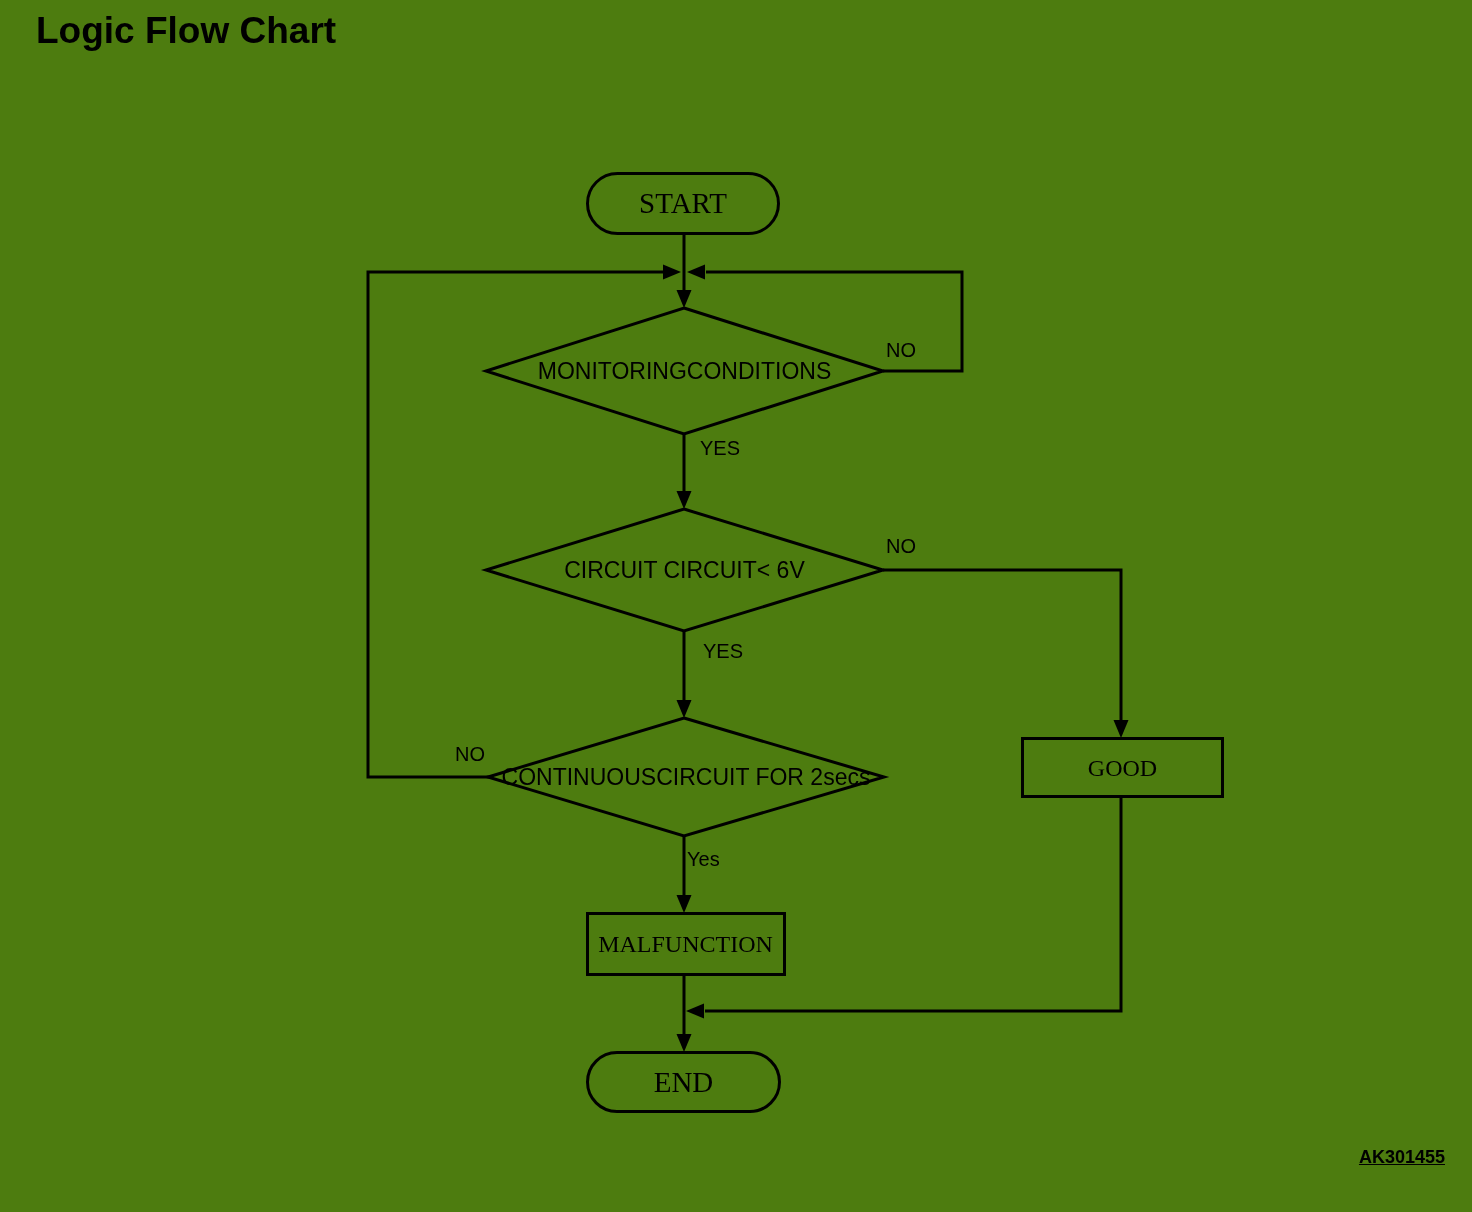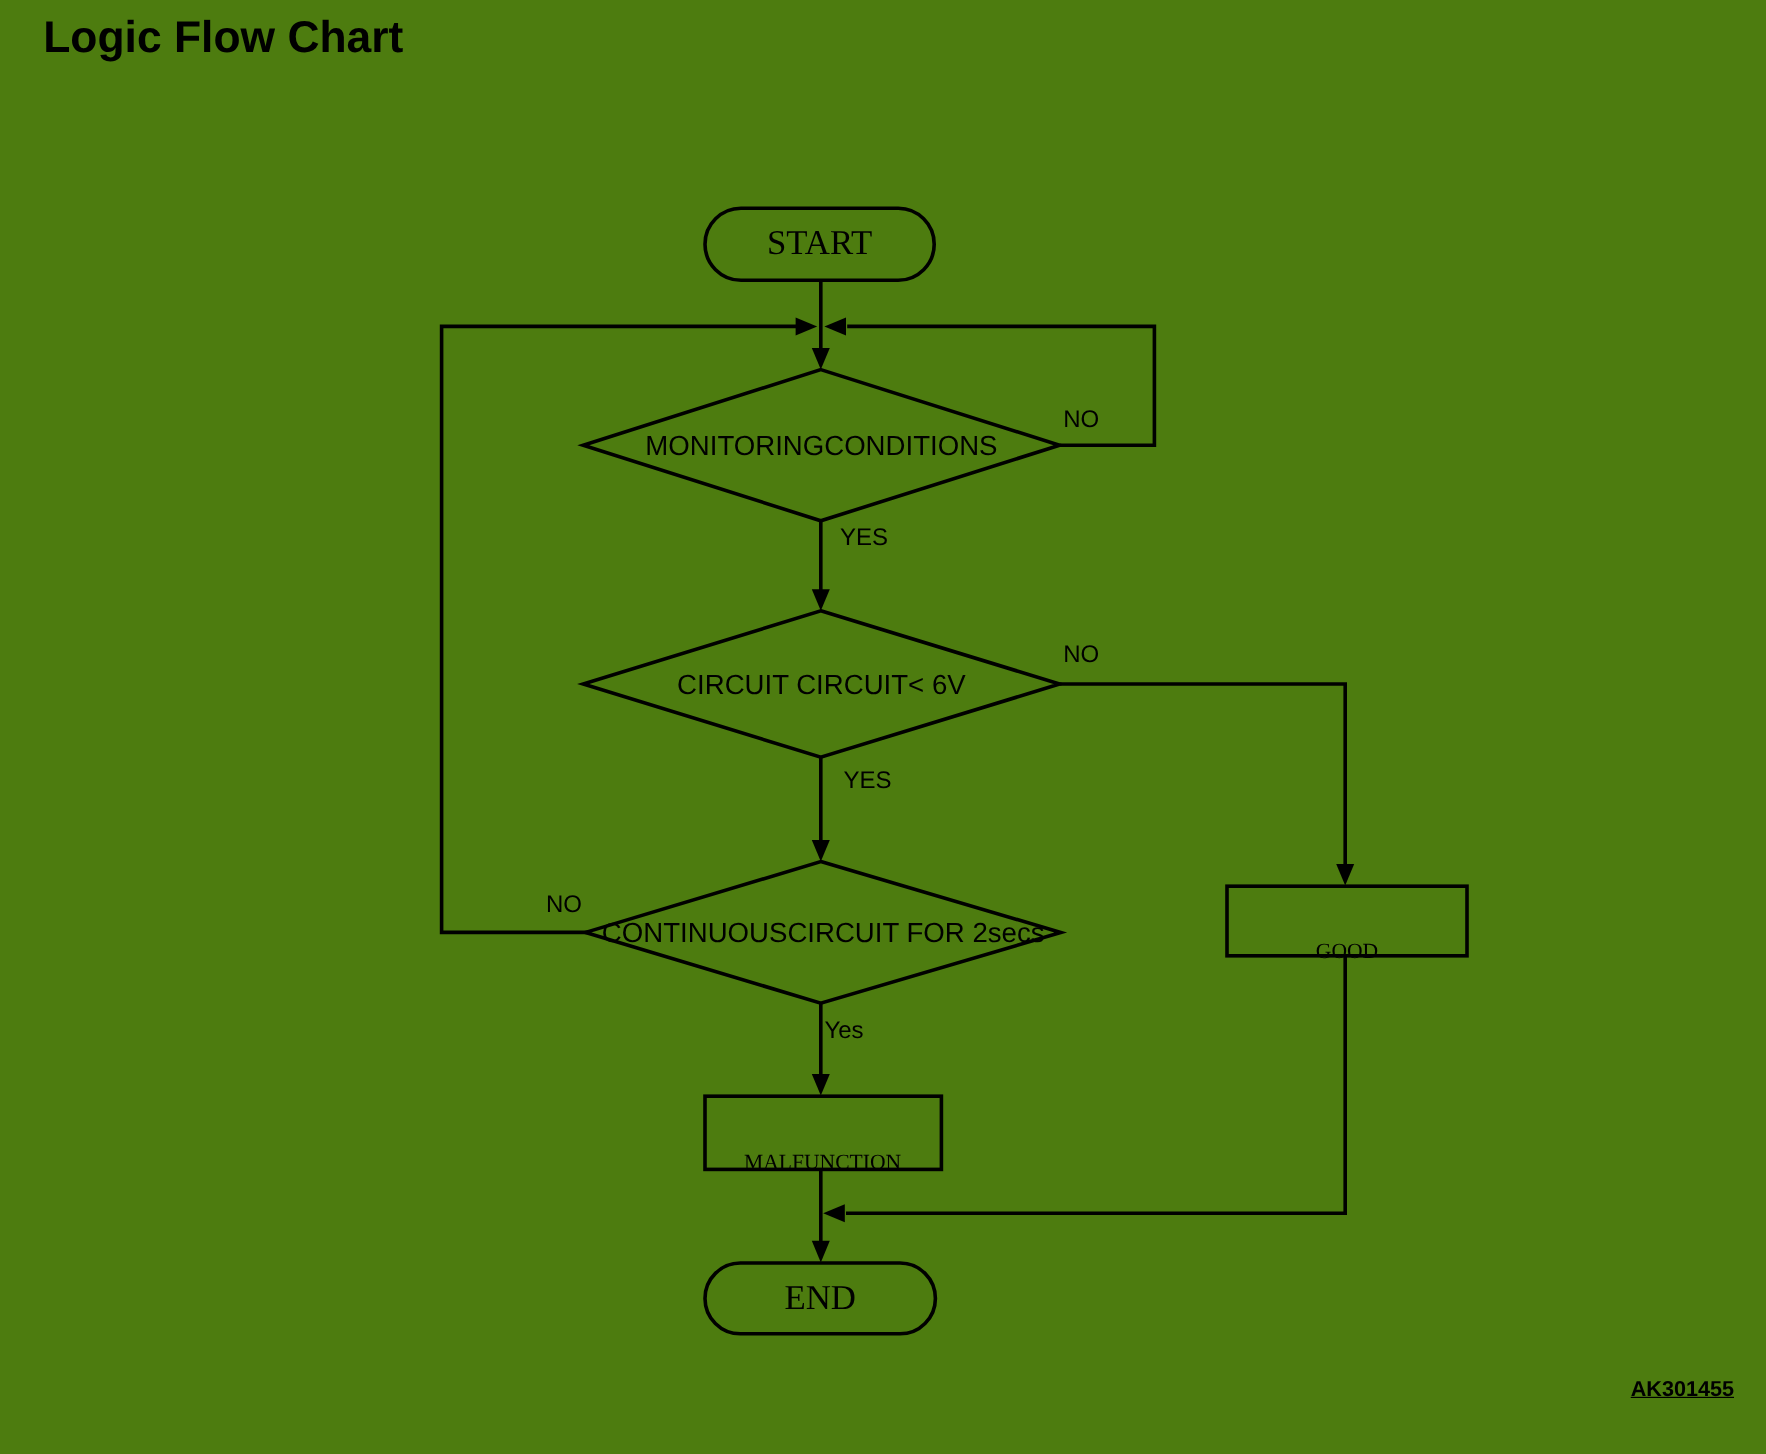--- a/index.html
+++ b/index.html
@@ -47,7 +47,7 @@
     color: #000000;
     font-family: Liberation Serif, serif;
   }
-  .node-label.small { font-size: 18px; margin-top: 24px; }
+  .node-label.small { font-size: 24px; }
   .decision-text {
     position: absolute;
     display: flex;

